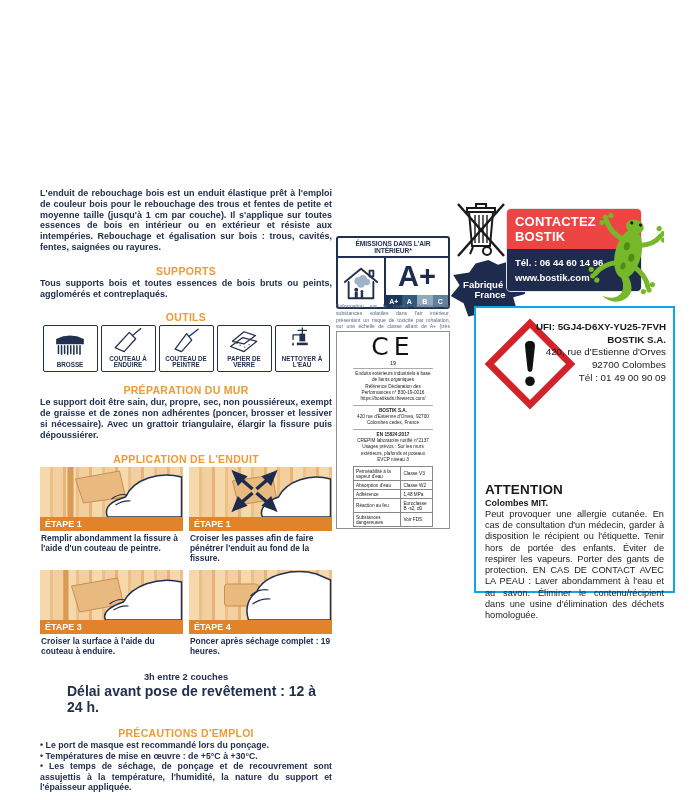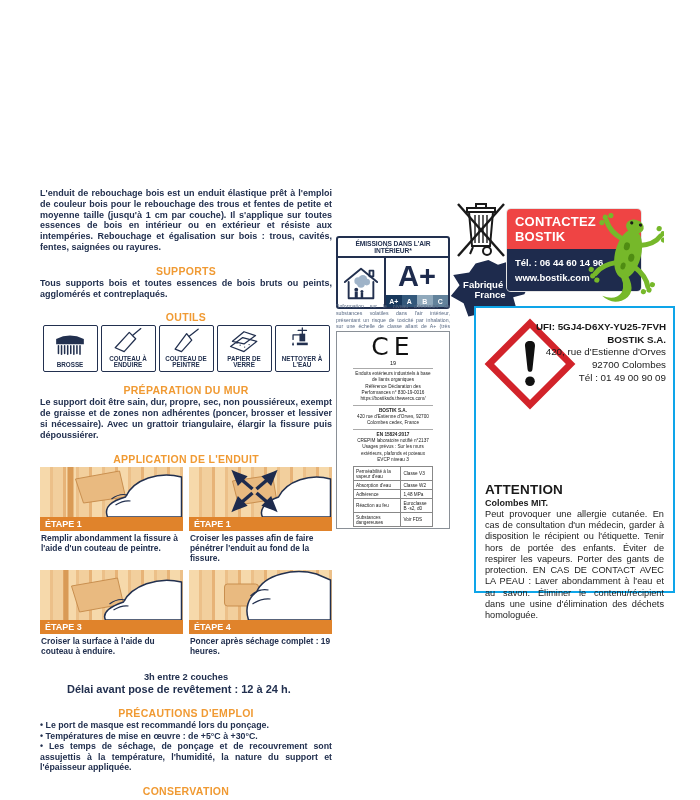--- a/index.html
+++ b/index.html
@@ -21,7 +21,7 @@
   .step-banner{background:#E0832B;color:#fff;font-weight:800;font-size:9px;padding:2px 5px;}
   .step-desc{font-size:8.4px;font-weight:700;line-height:1.2;padding:2px 1px;color:#22304F;}
   .center-note{font-size:9.3px;font-weight:800;text-align:center;margin-top:14px;}
-  .delay-note{font-size:11px;font-weight:800;margin-top:1px;padding-left:27px;}
+  .delay-note{font-size:14px;font-weight:800;margin-top:1px;padding-left:27px;}
   .bullet{font-size:8.8px;font-weight:700;line-height:1.2;text-align:justify;}
   
   .em-box{position:absolute;left:336px;top:236px;width:114px;border:2px solid #22304F;border-radius:3px;background:#fff;box-sizing:border-box;}

